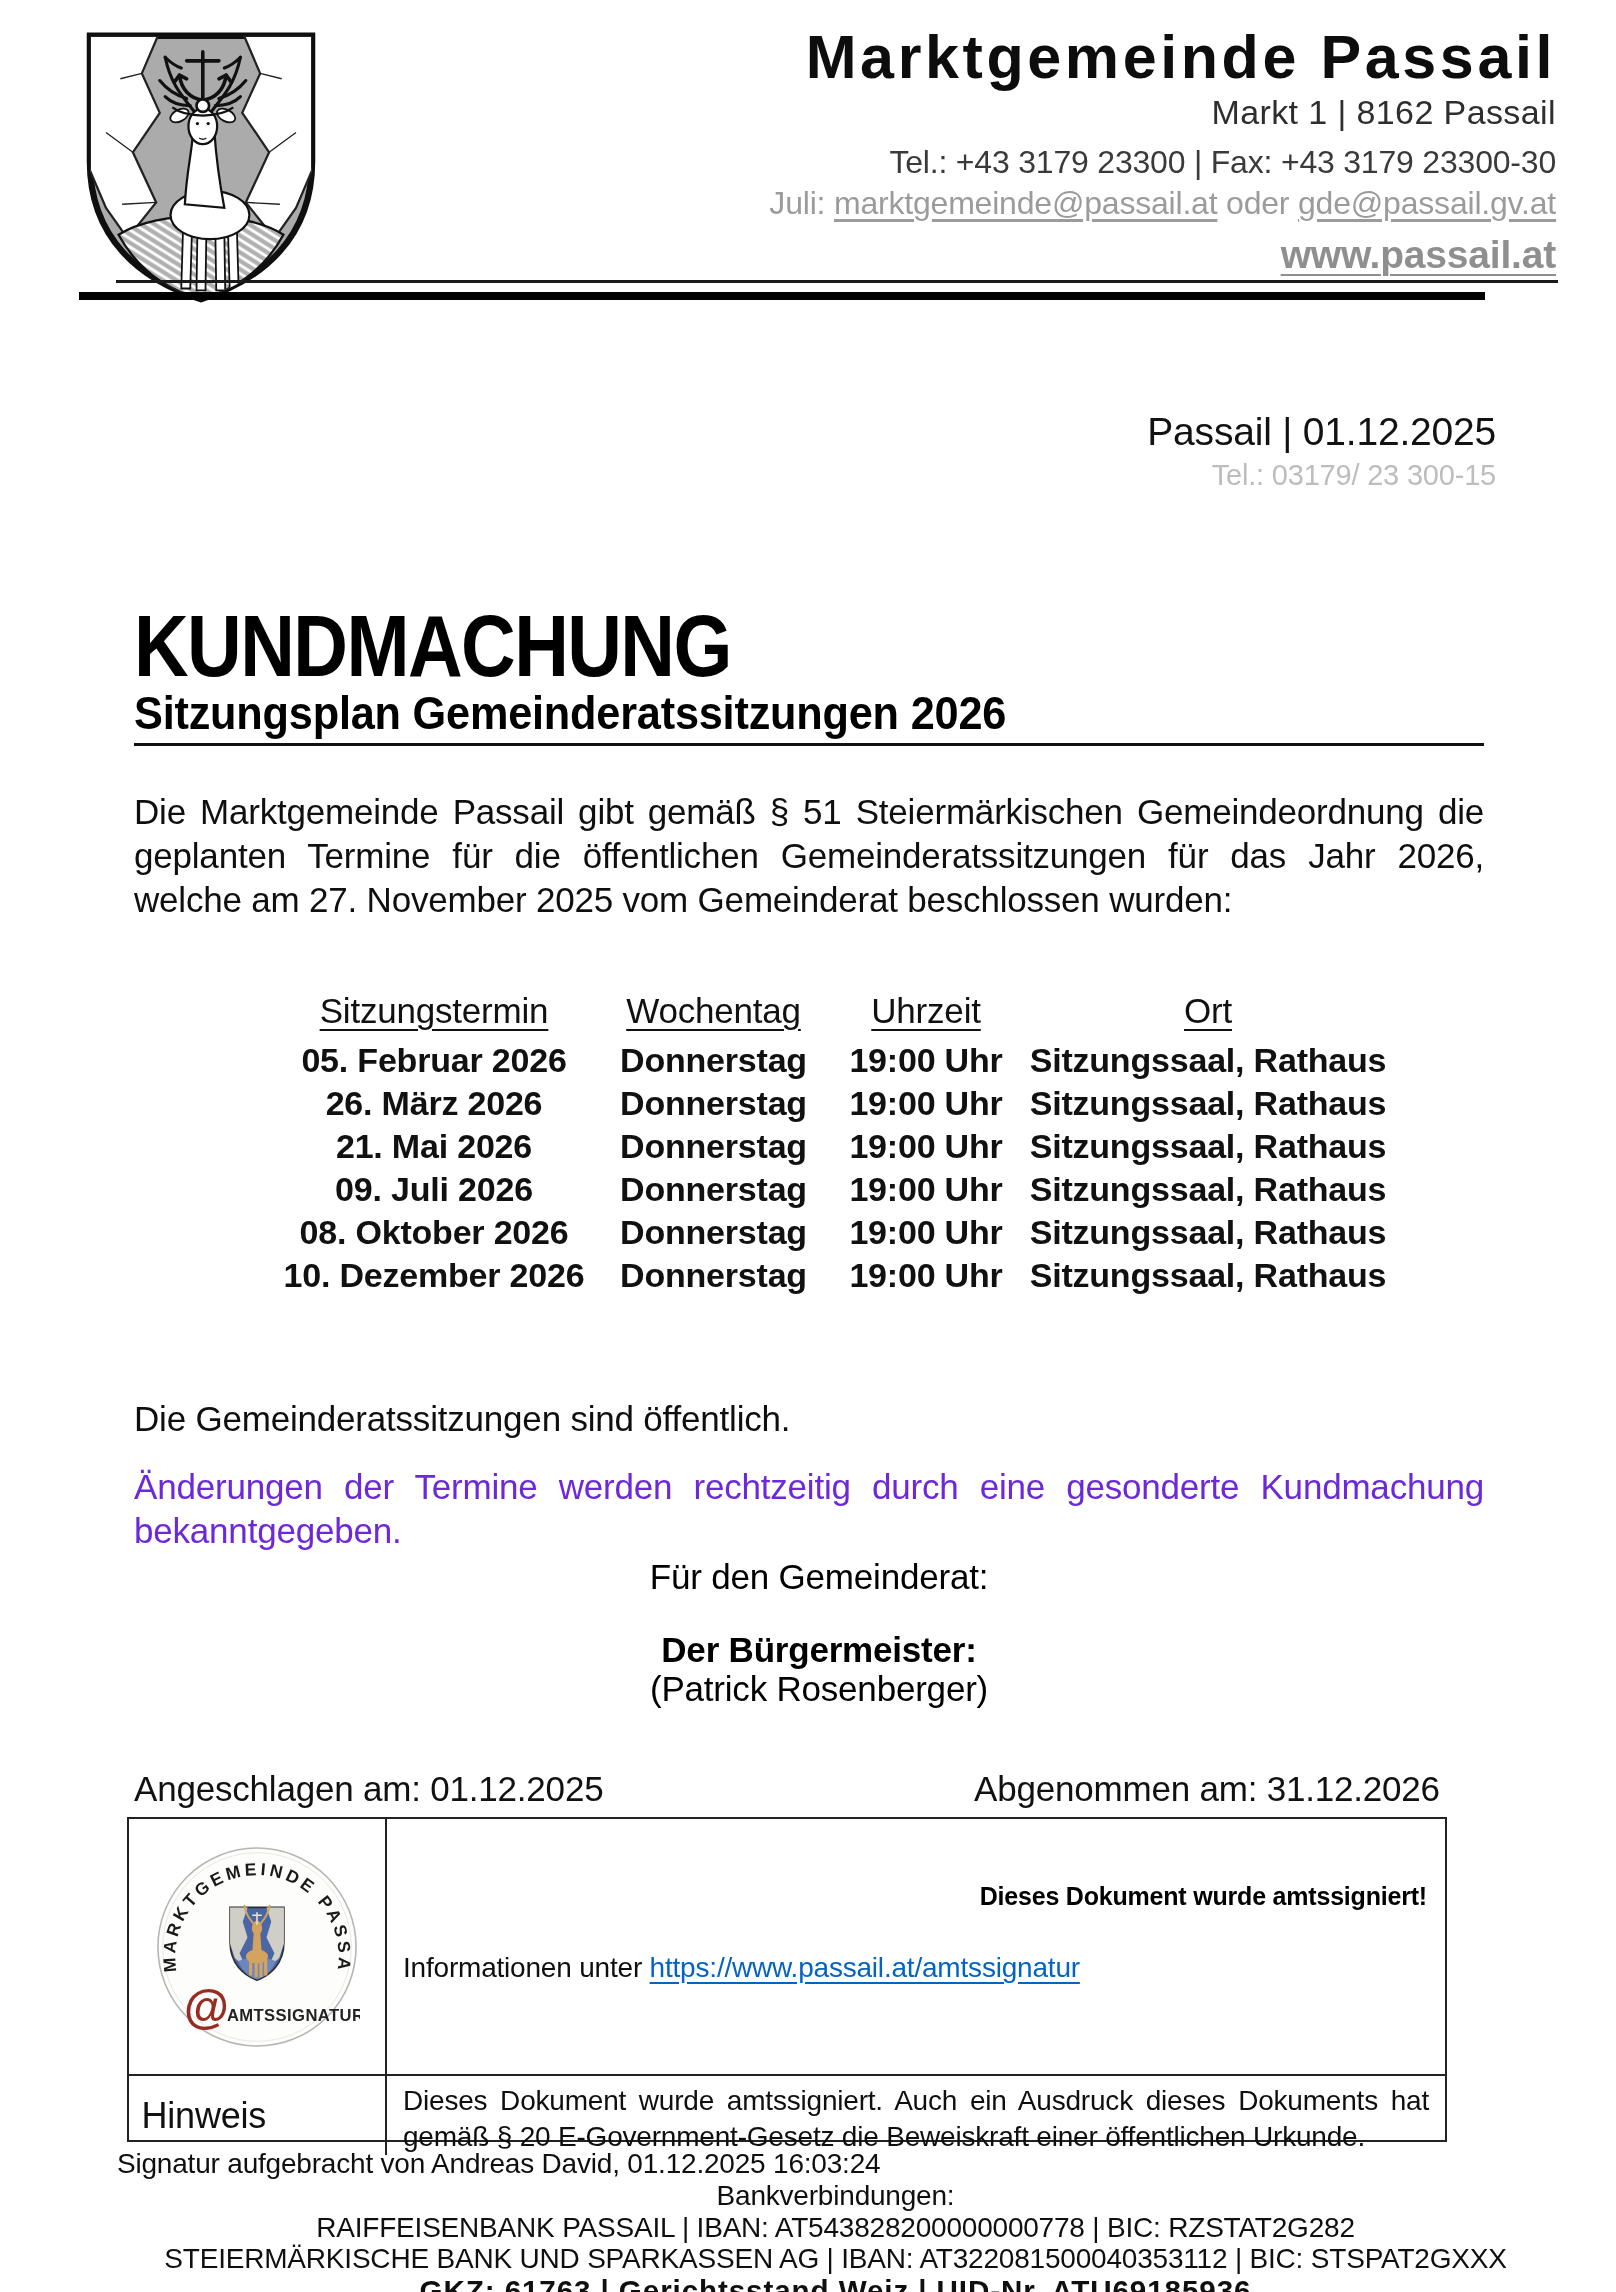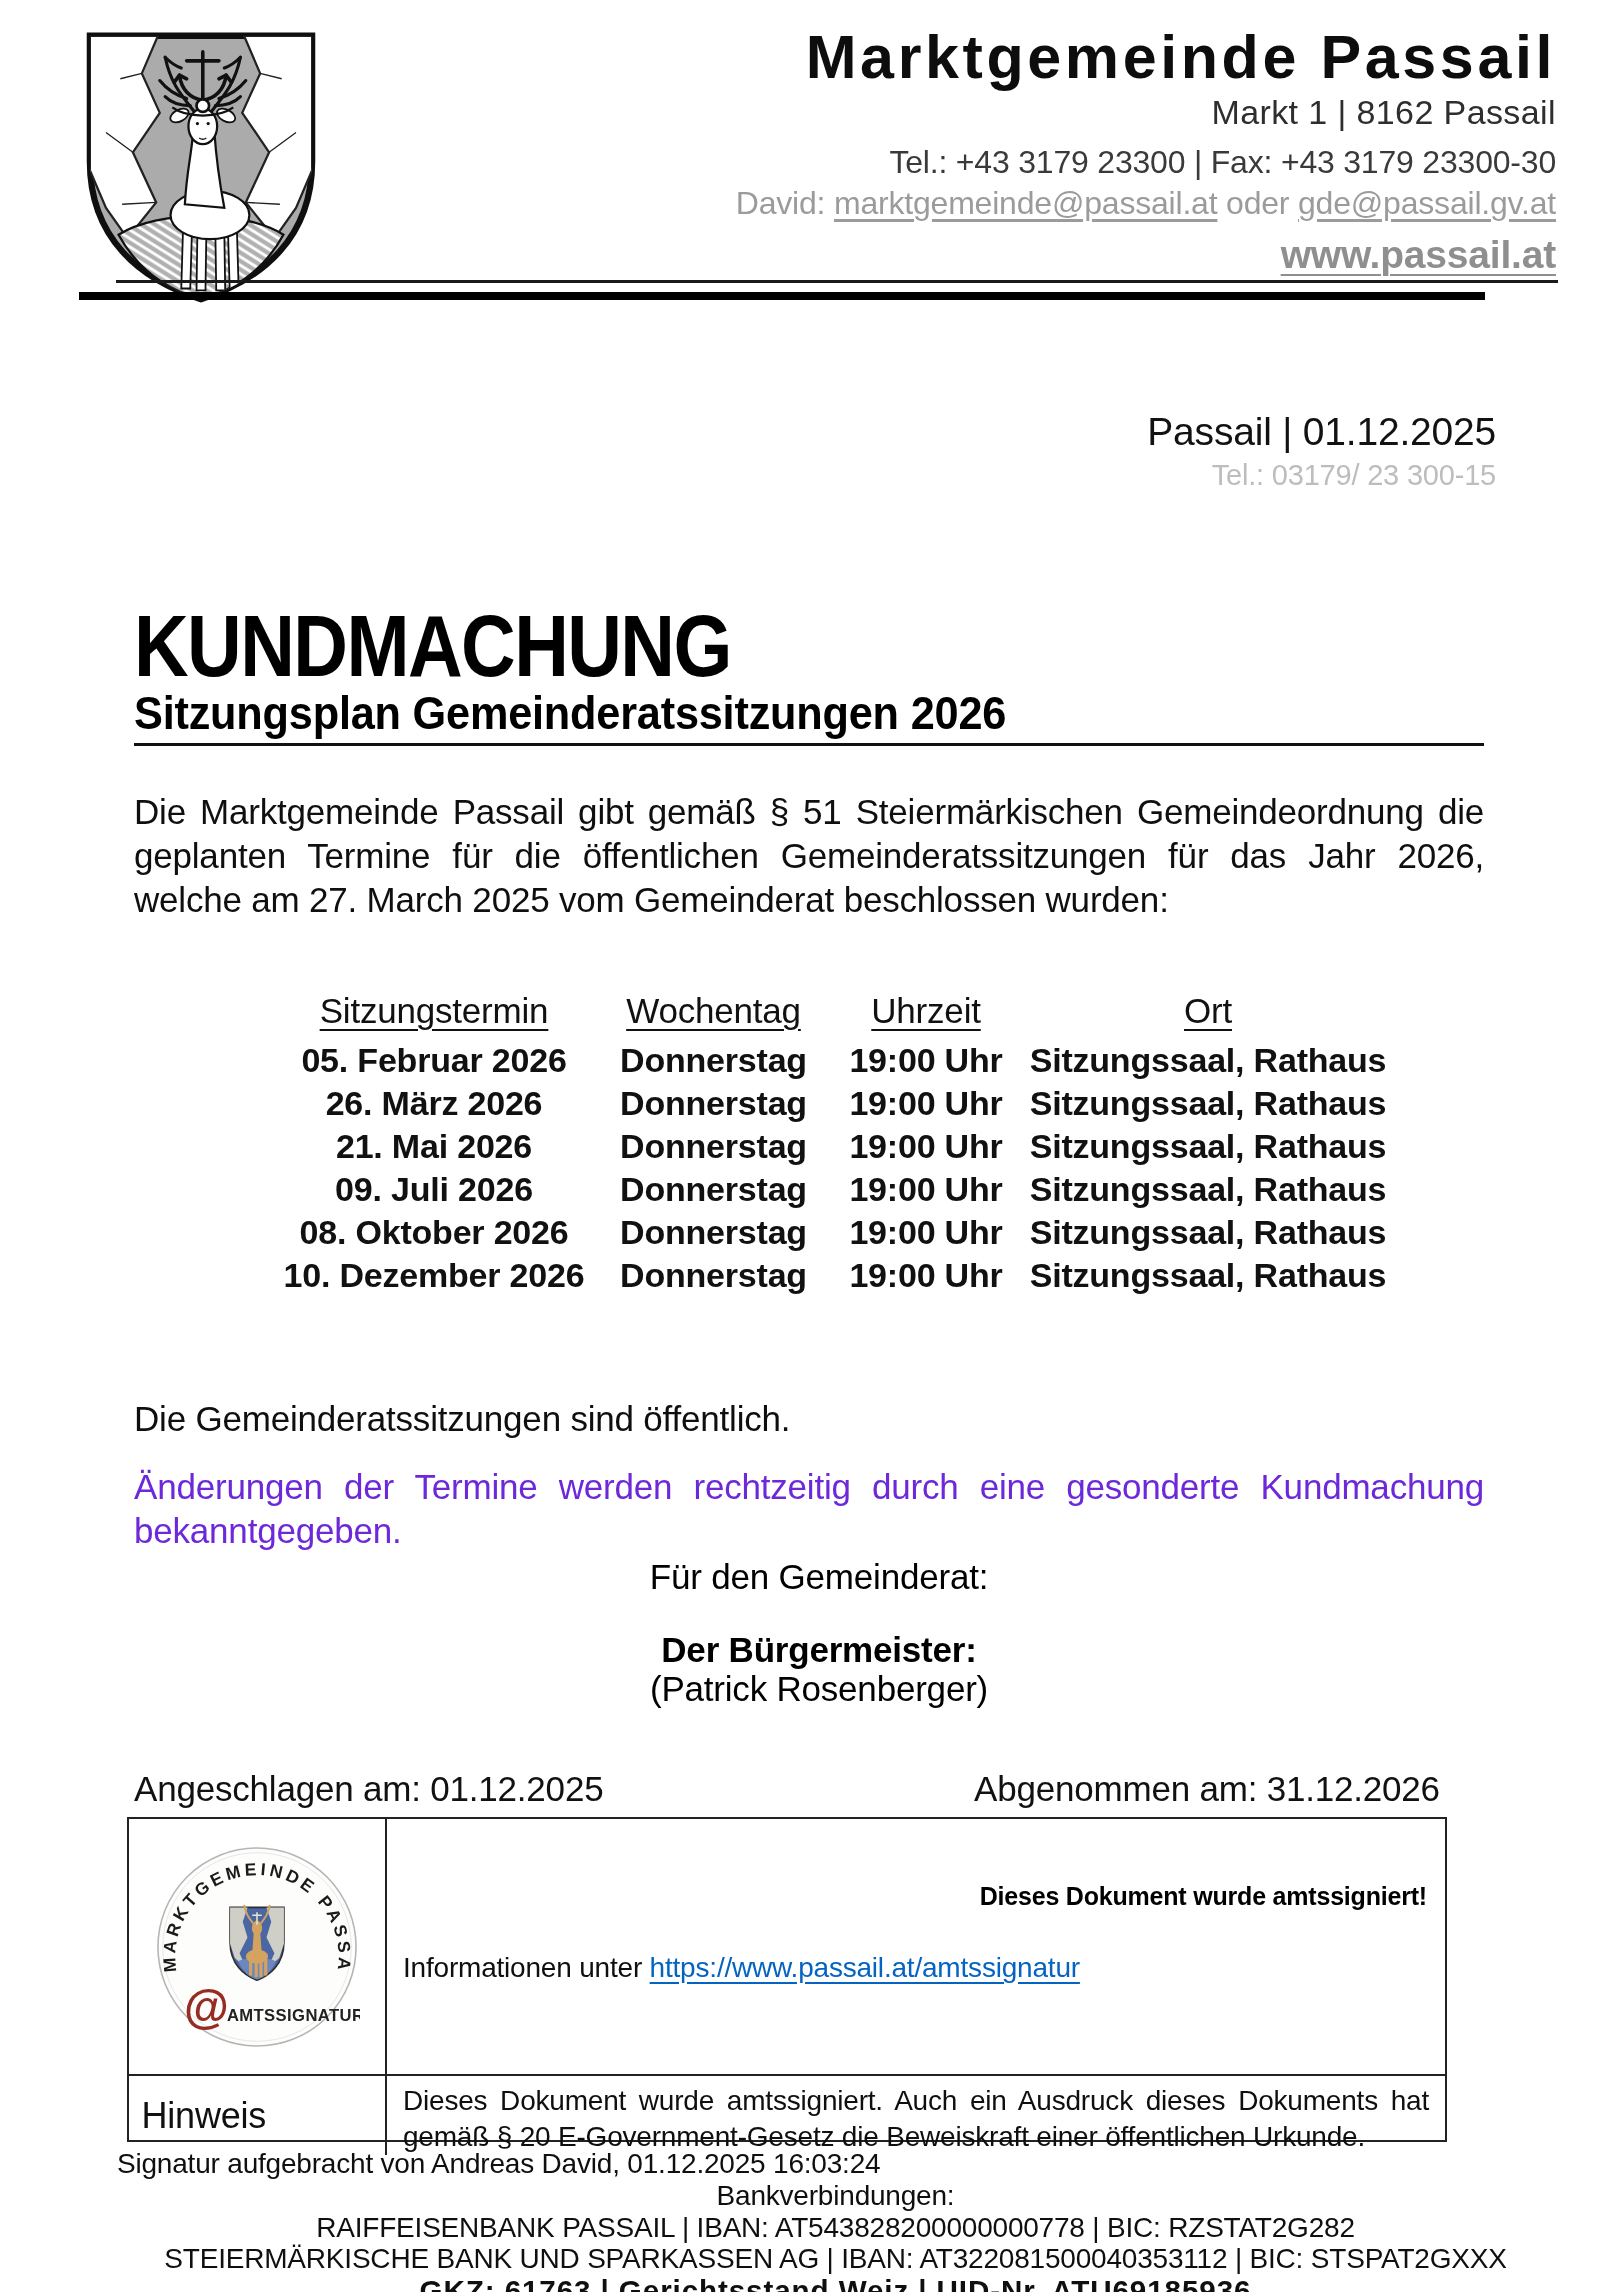--- a/index.html
+++ b/index.html
@@ -133,7 +133,7 @@
   <div class="abs org-name">Marktgemeinde Passail</div>
   <div class="abs org-addr">Markt 1 | 8162 Passail</div>
   <div class="abs org-tel">Tel.: +43 3179 23300 | Fax: +43 3179 23300-30</div>
-  <div class="abs org-mail"><span>David: </span><a href="#">marktgemeinde@passail.at</a><span> oder </span><a href="#">gde@passail.gv.at</a></div>
+  <div class="abs org-mail"><span>Juli: </span><a href="#">marktgemeinde@passail.at</a><span> oder </span><a href="#">gde@passail.gv.at</a></div>
   <div class="abs org-web">
     <a href="#">www.passail.at</a>
   </div>

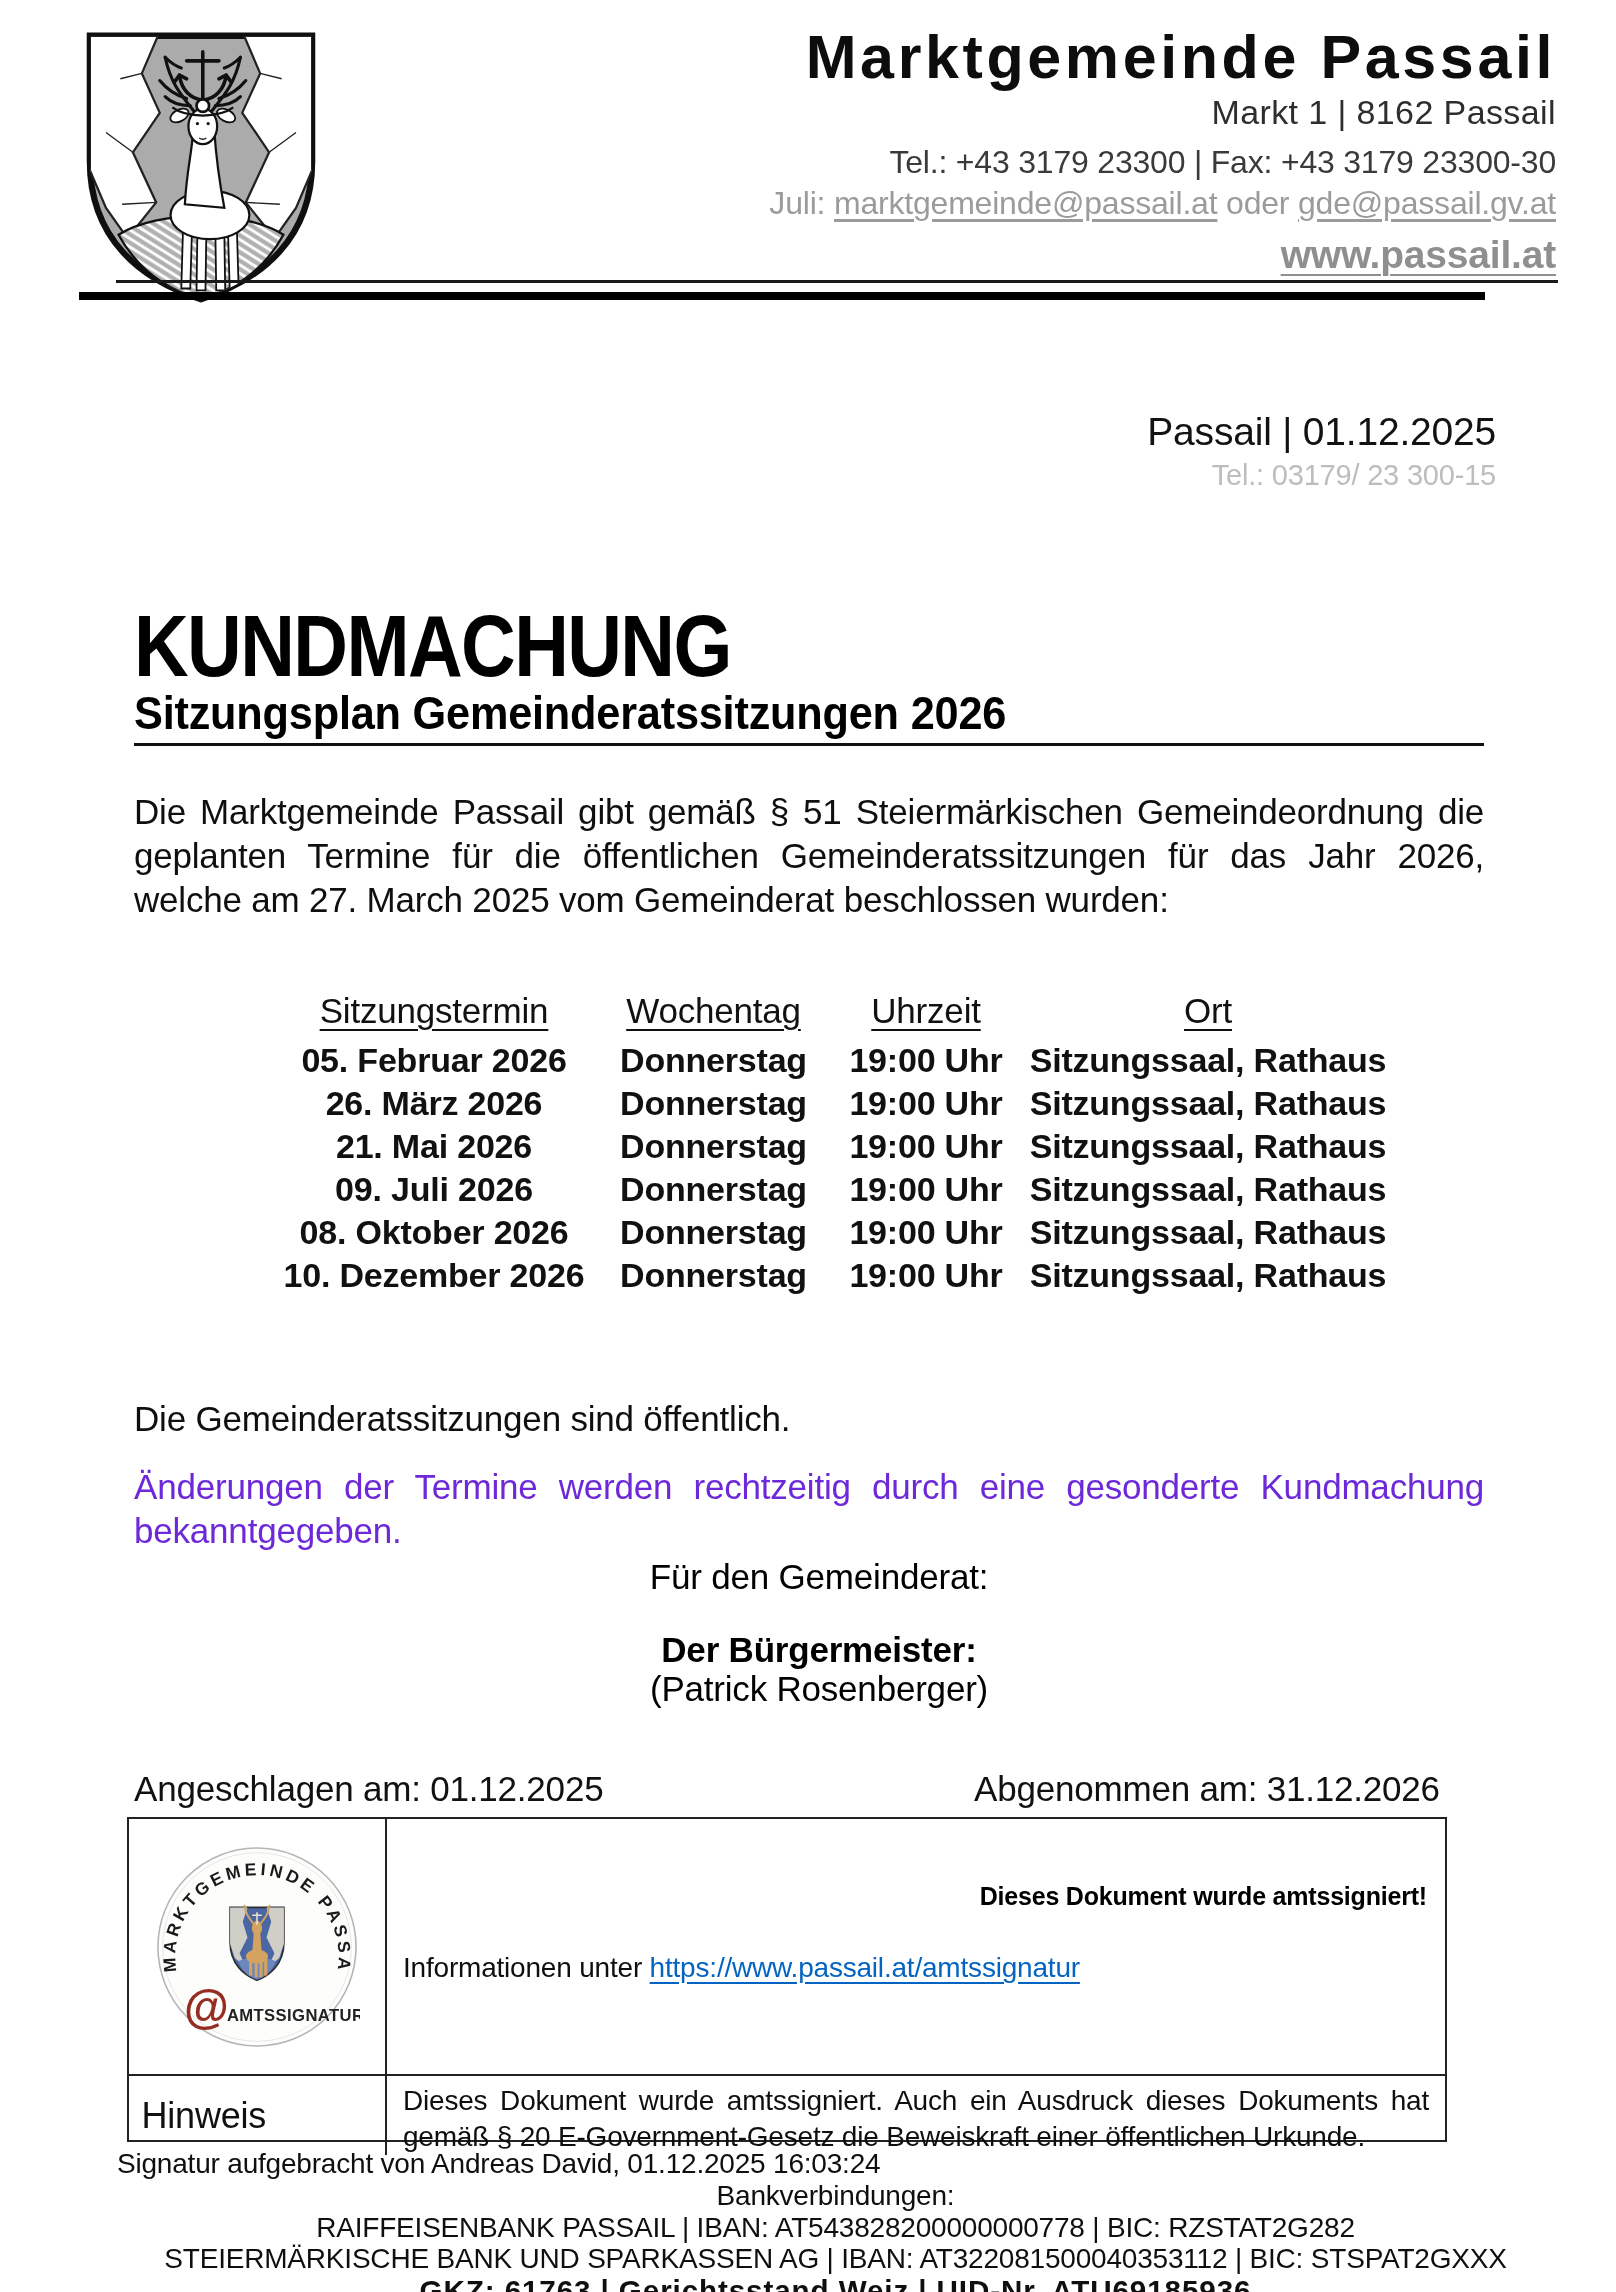--- a/index.html
+++ b/index.html
@@ -149,7 +149,7 @@
   <div class="abs doc-subtitle">Sitzungsplan Gemeinderatssitzungen 2026</div>
   <div class="abs rule-sub"></div>
 
-  <div class="abs intro">Die Marktgemeinde Passail gibt gemäß § 51 Steiermärkischen Gemeindeordnung die geplanten Termine für die öffentlichen Gemeinderatssitzungen für das Jahr 2026, welche am 27. March 2025 vom Gemeinderat beschlossen wurden:</div>
+  <div class="abs intro">Die Marktgemeinde Passail gibt gemäß § 51 Steiermärkischen Gemeindeordnung die geplanten Termine für die öffentlichen Gemeinderatssitzungen für das Jahr 2026, welche am 27. November 2025 vom Gemeinderat beschlossen wurden:</div>
 
   <div class="abs sessions">
     <div class="trow thead-row">

